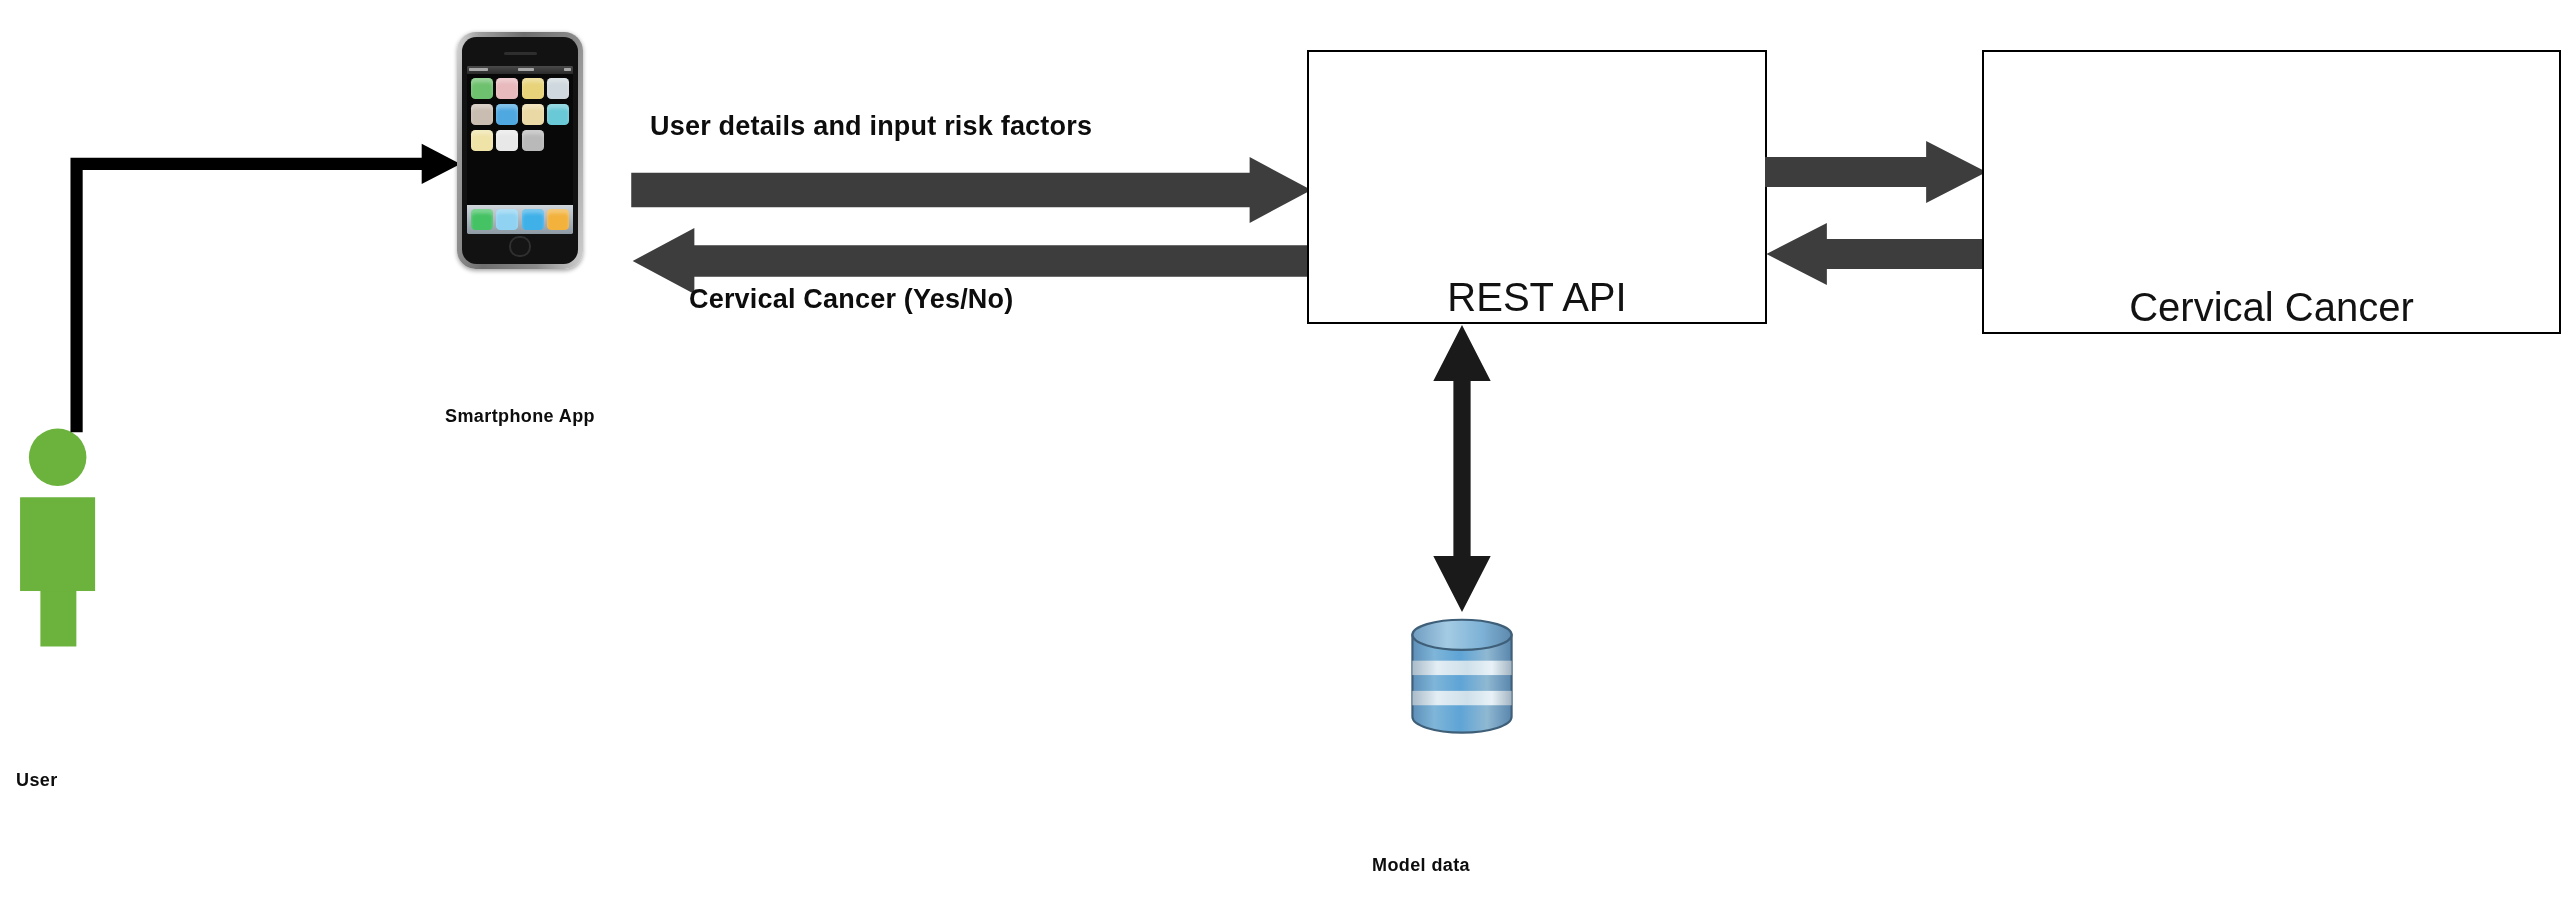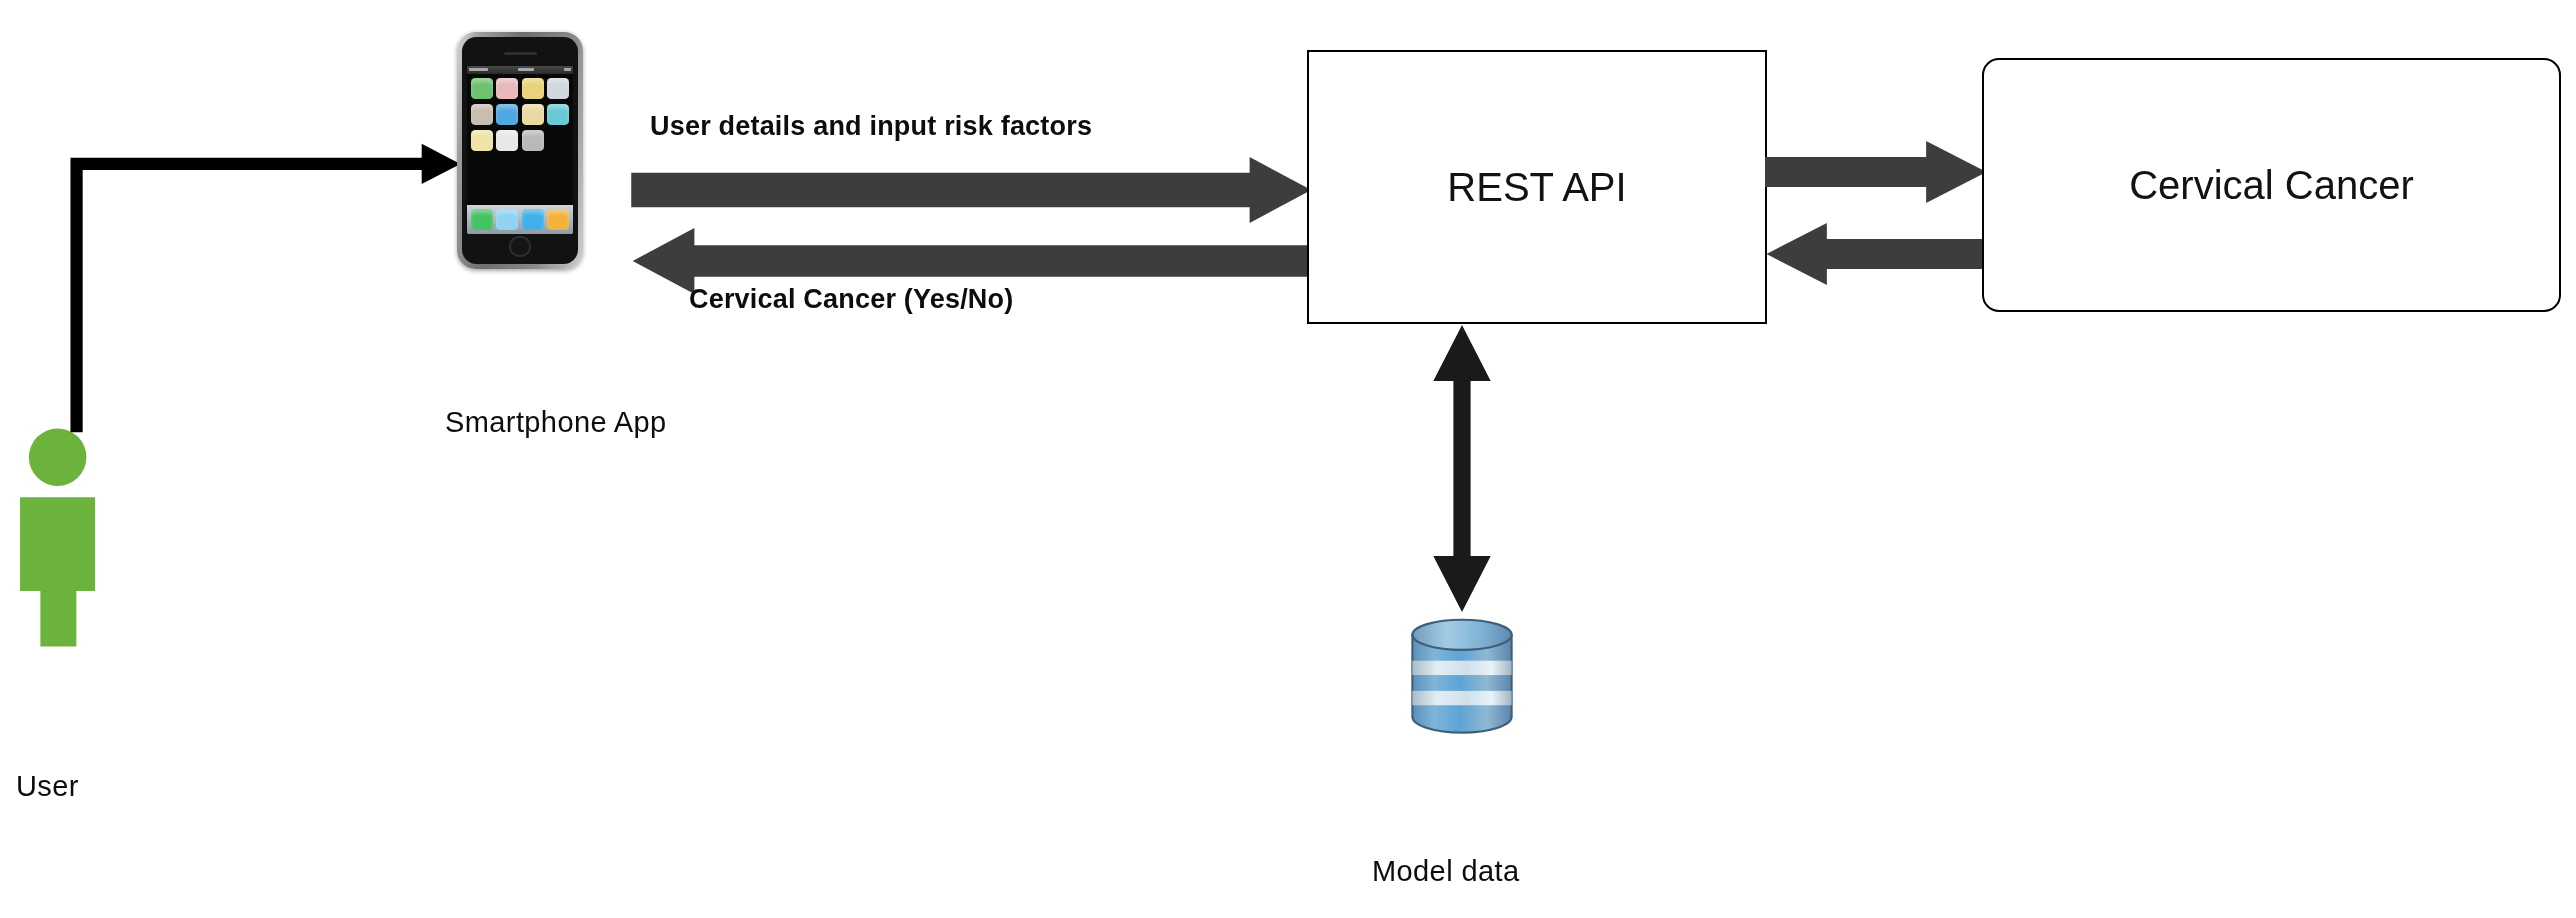--- a/index.html
+++ b/index.html
@@ -48,7 +48,7 @@
     border: 2.9px solid #000000;
     background: #ffffff;
     display: flex;
-    align-items: center;
+    align-items: flex-end;
     justify-content: center;
     box-sizing: border-box;
   }

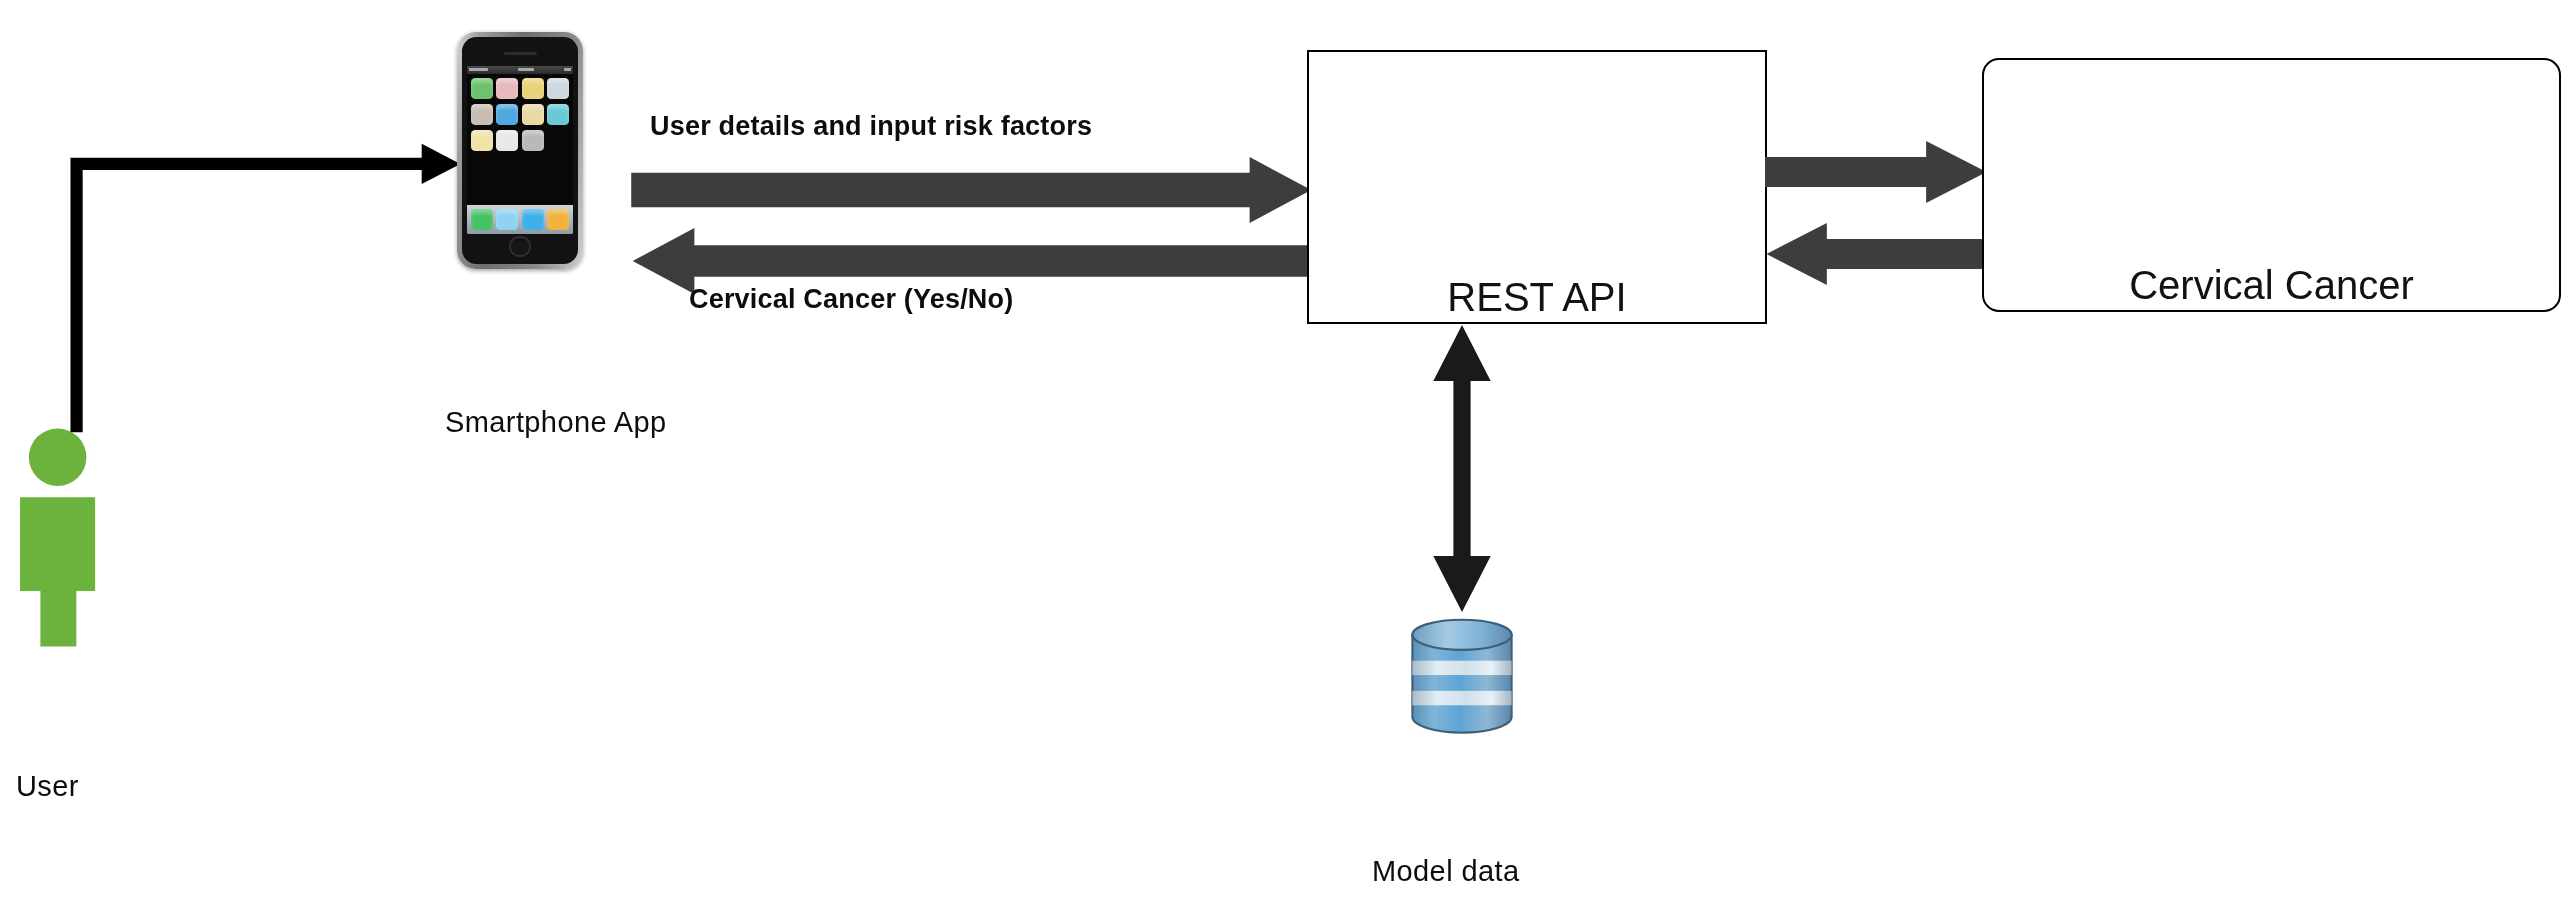--- a/index.html
+++ b/index.html
@@ -248,7 +248,7 @@
     </svg>
   </div>
 
-  <div class="abs proc-box" style="left:1982px; top:58px; width:579px; height:254px;border-radius:17px;">
+  <div class="abs proc-box" style="left:1982px; top:50px; width:579px; height:284px;">
     <div class="box-text">
       <div>Cervical Cancer</div>
     </div>

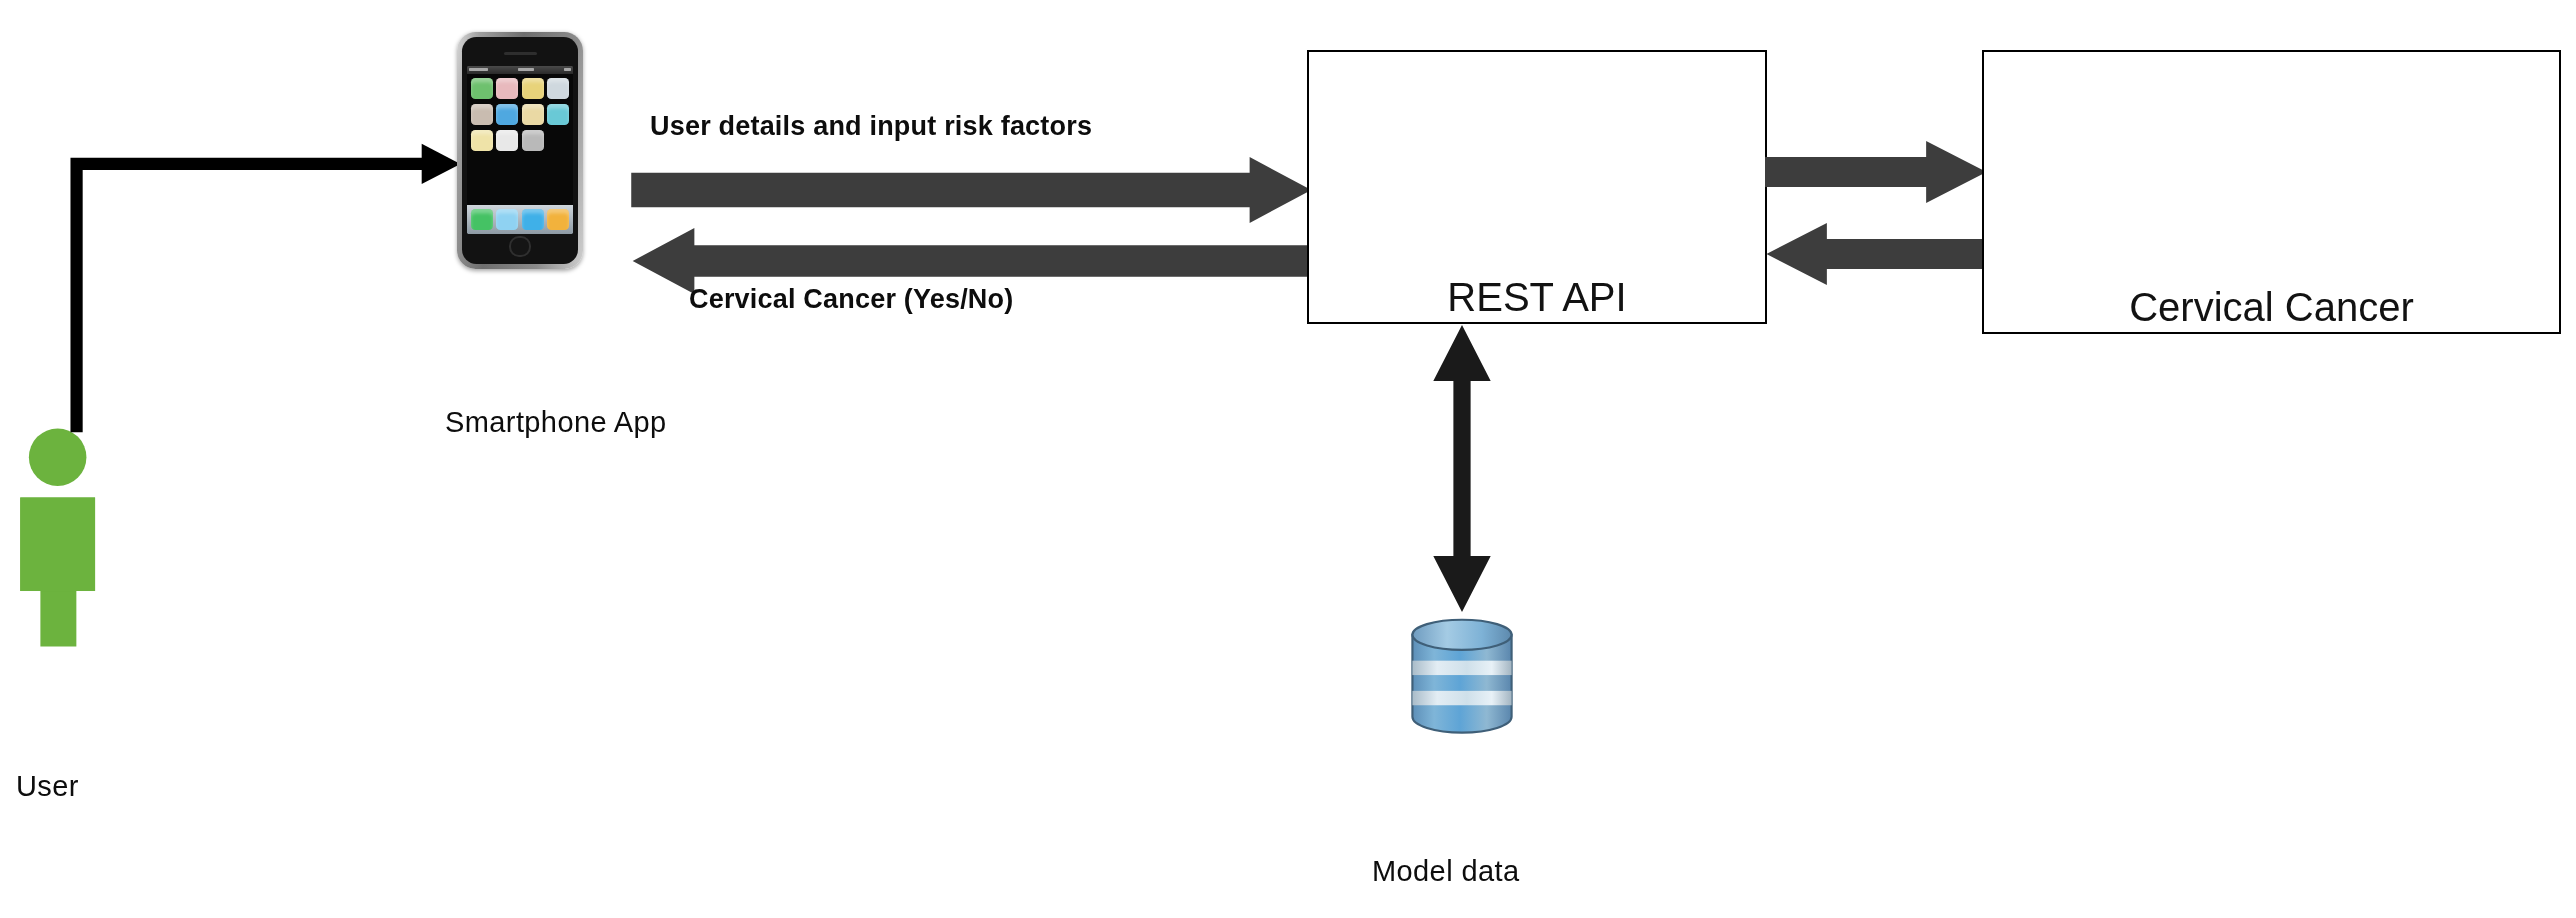--- a/index.html
+++ b/index.html
@@ -21,8 +21,8 @@
 
   
   .node-label {
-    font-weight: normal;
-    font-size: 29px;
+    font-weight: bold;
+    font-size: 18px;
     color: #0d0d0d;
     letter-spacing: 0.4px;
     white-space: nowrap;

